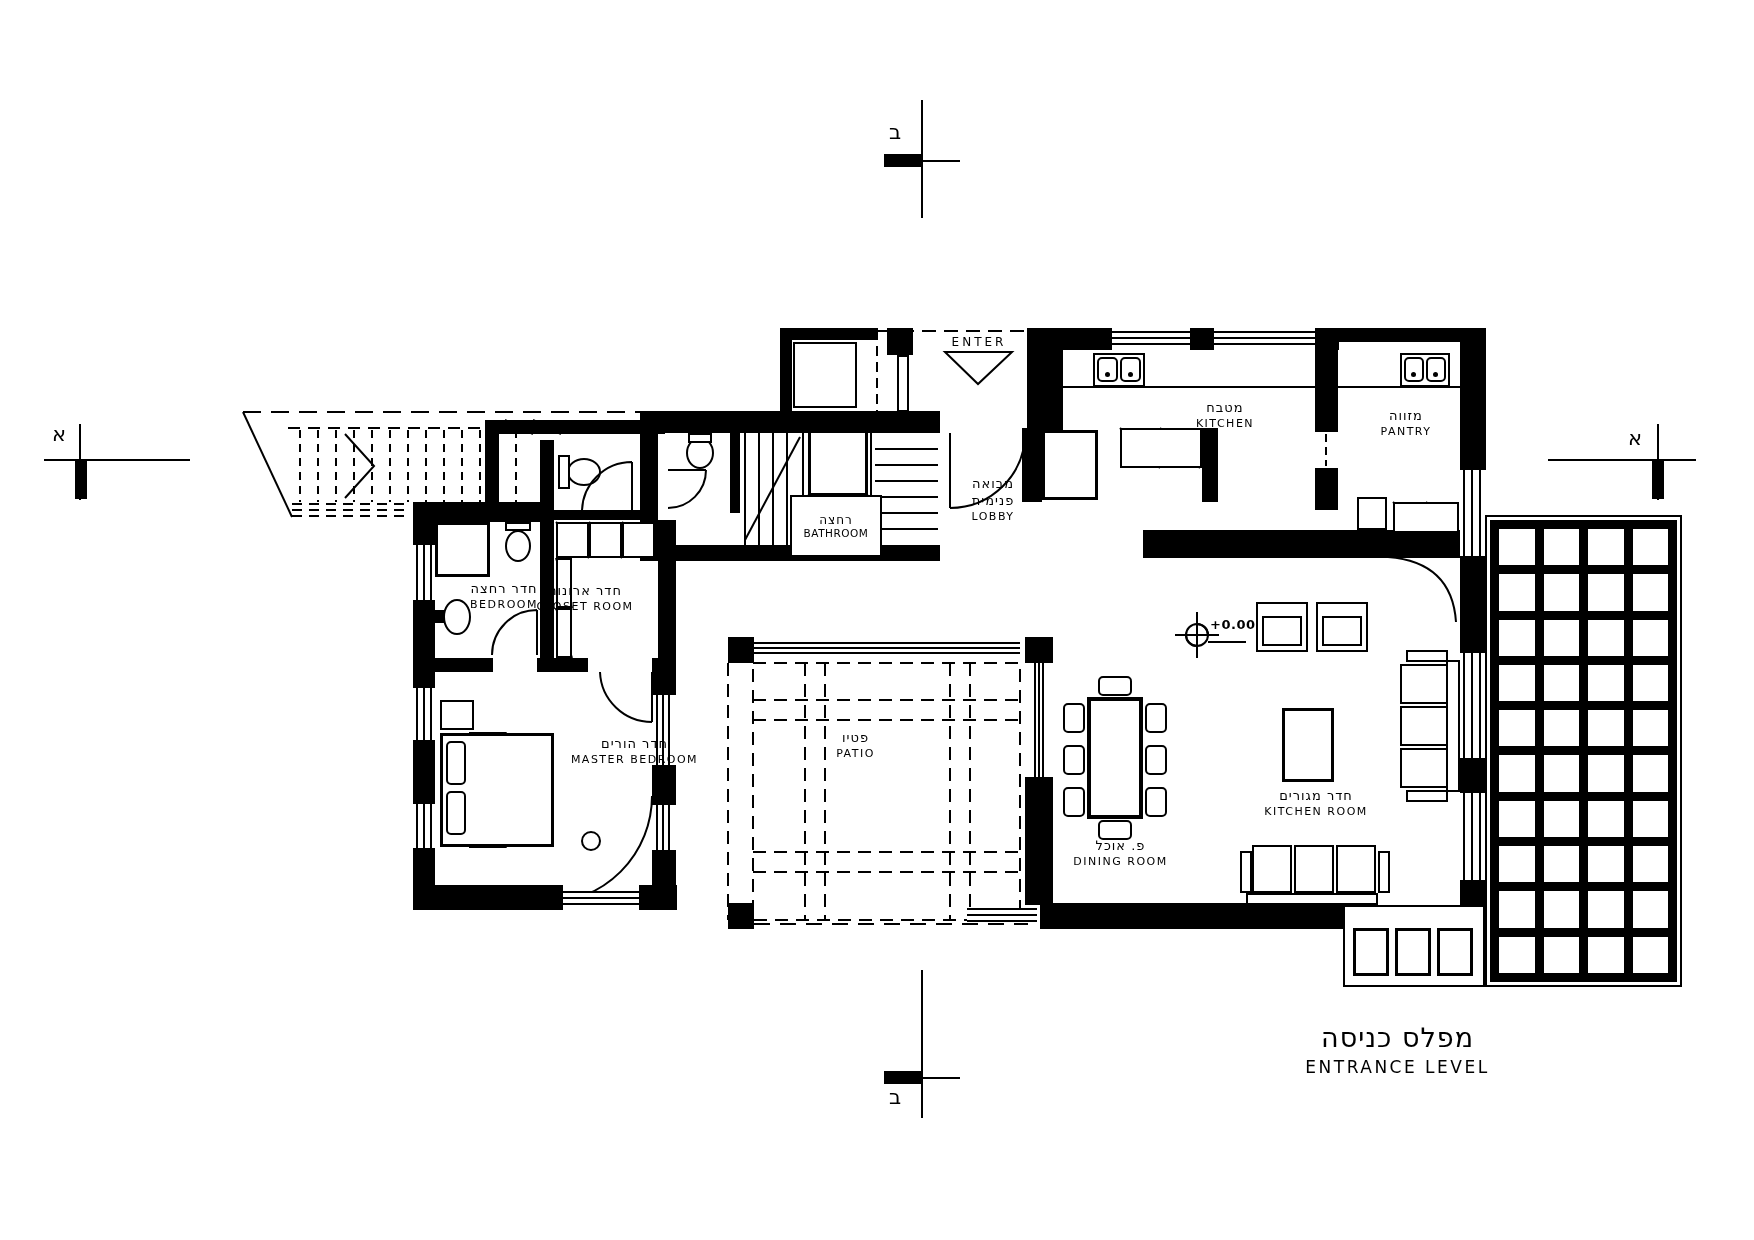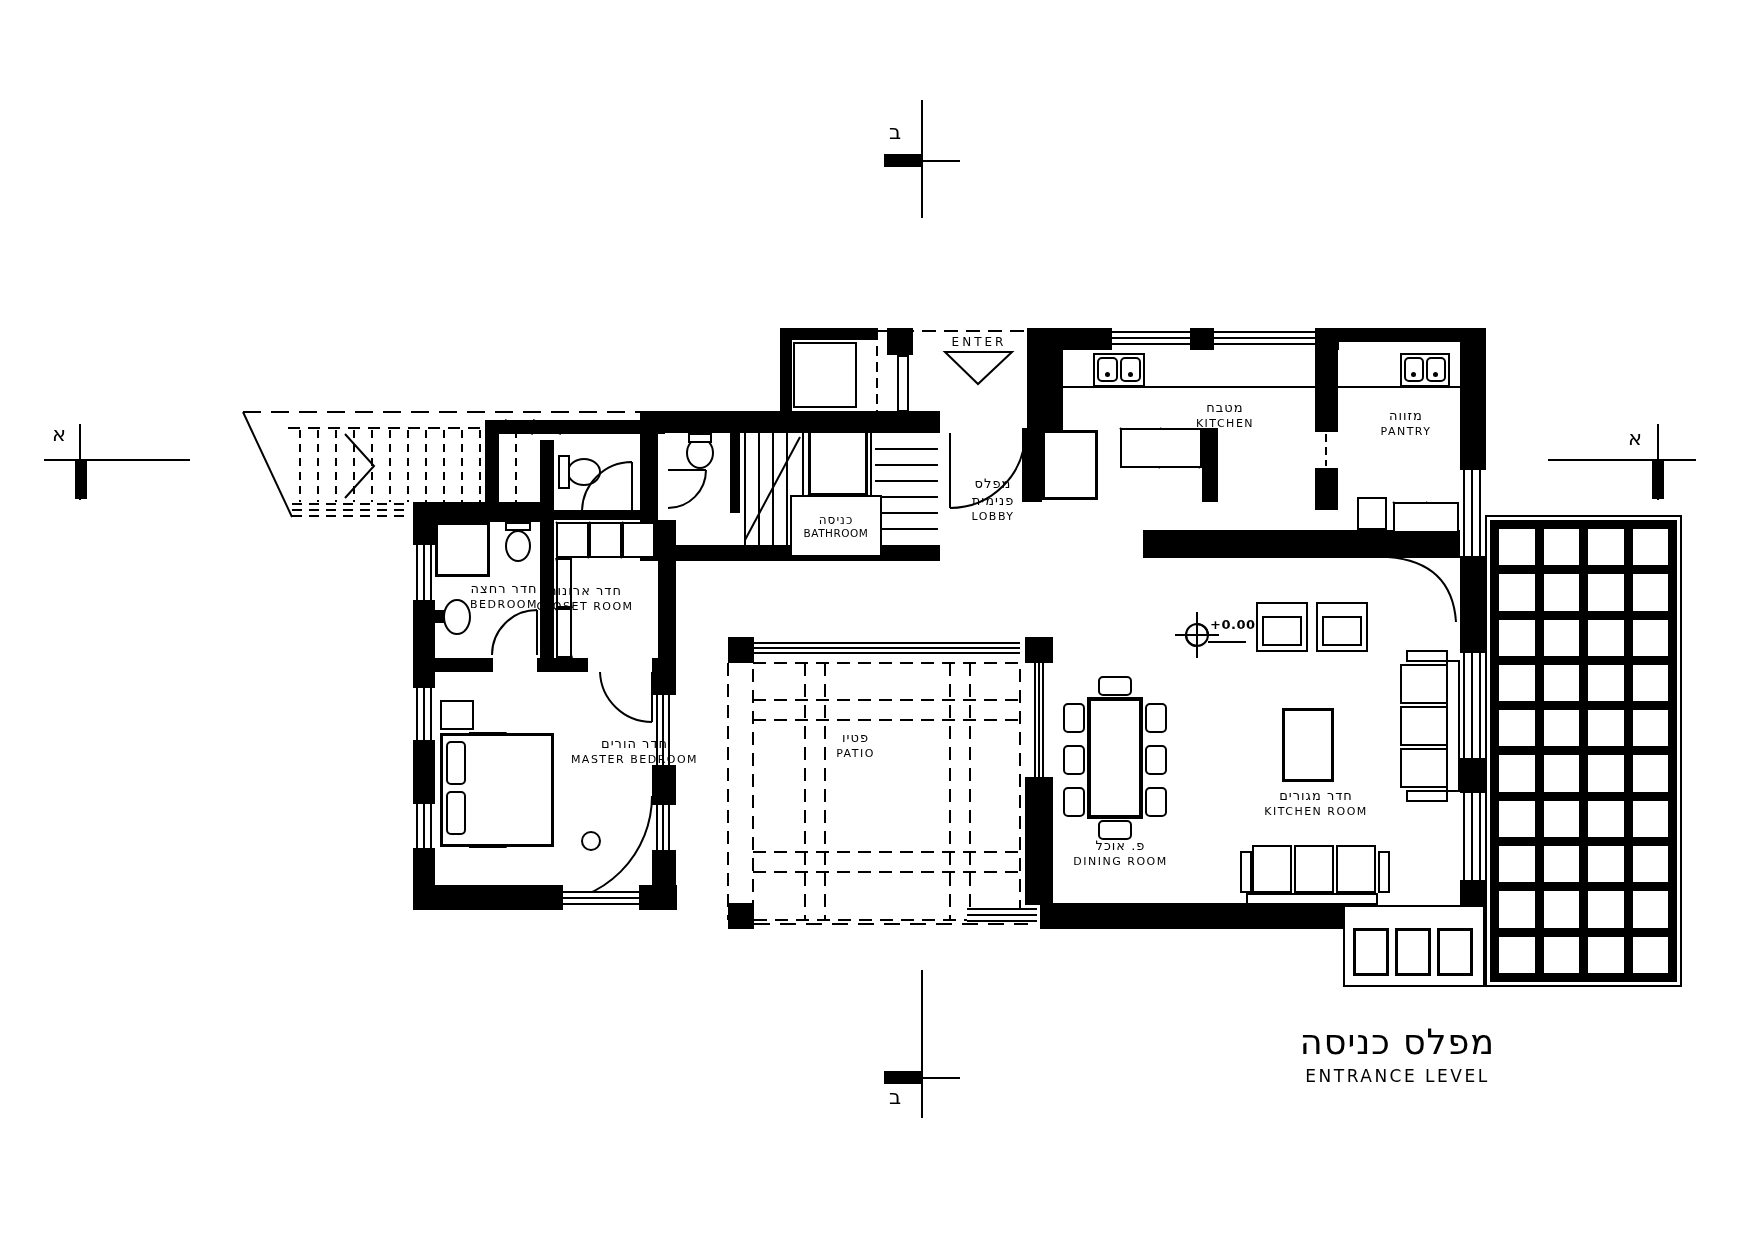--- a/index.html
+++ b/index.html
@@ -333,7 +333,7 @@
       <span class="en">PANTRY</span>
   </div>
   <div class="lbl" style="left:942px;top:476px;width:102px;">
-    <span class="he">מפלס</span>
+    <span class="he">מבואה</span>
       <span class="he">פנימית</span>
     <span class="en">LOBBY</span>
   </div>

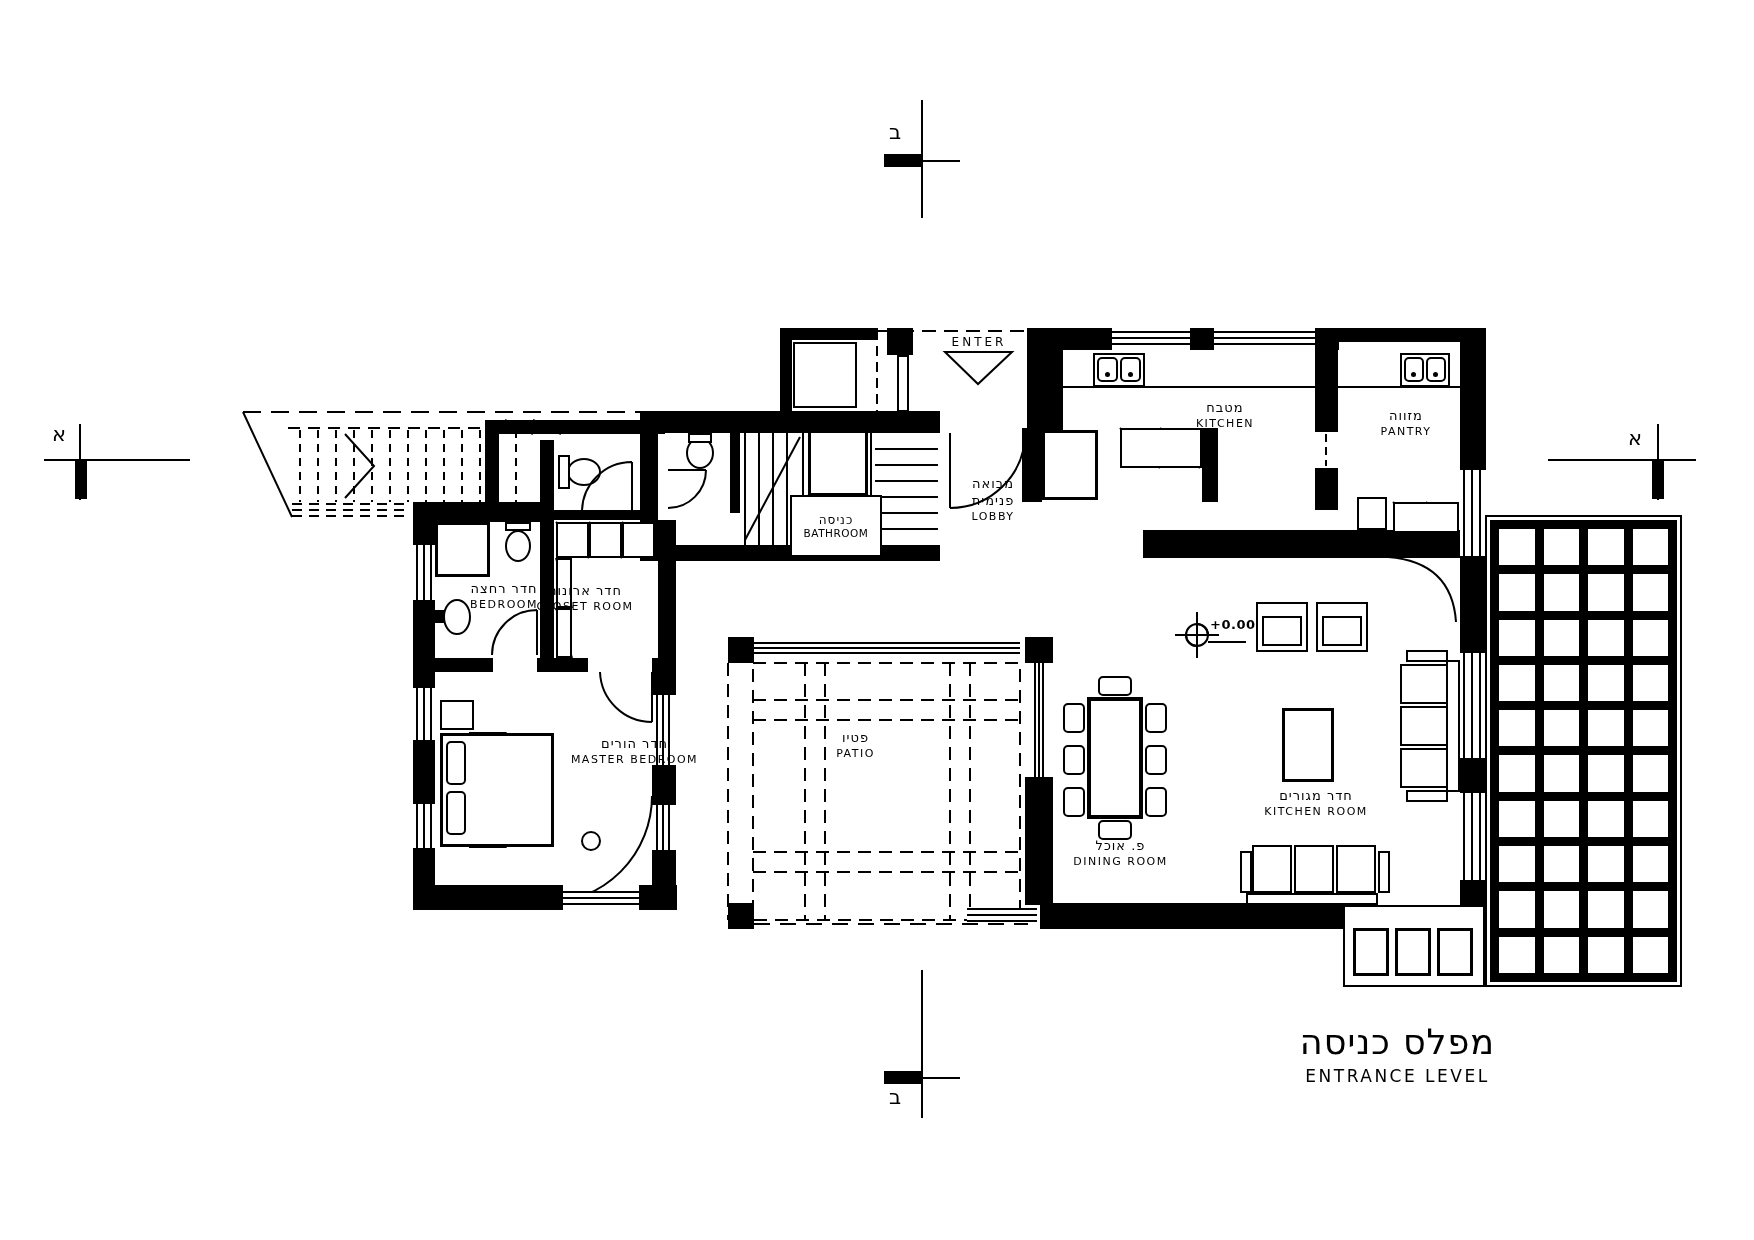--- a/index.html
+++ b/index.html
@@ -338,7 +338,7 @@
     <span class="en">LOBBY</span>
   </div>
   <div id="elev-box">
-    <span class="he">כניסה</span>
+    <span class="he">רחצה</span>
       <span class="en">BATHROOM</span>
   </div>
   <div class="lbl" style="left:447px;top:581px;width:114px;">

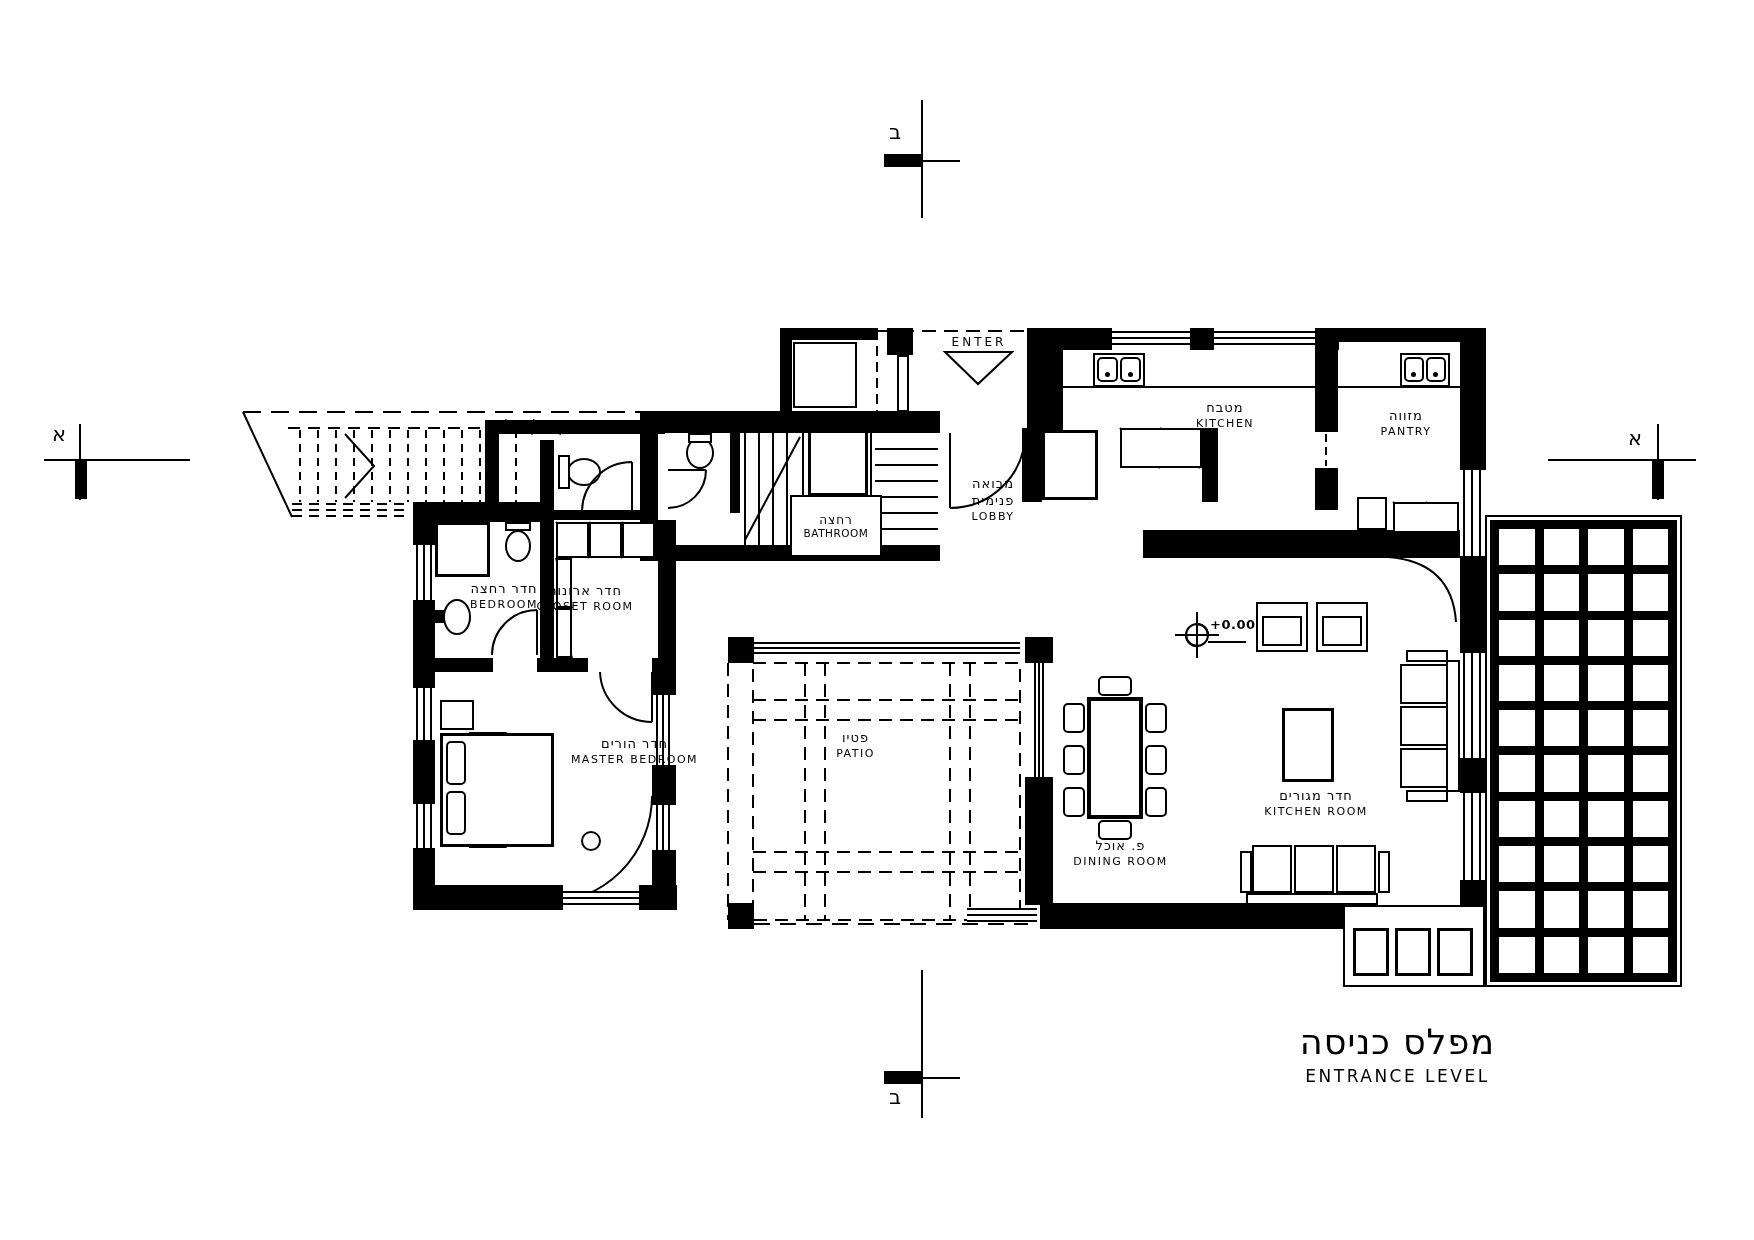--- a/index.html
+++ b/index.html
@@ -21,7 +21,7 @@
   .lvl{position:absolute;font-size:13px;font-weight:bold;letter-spacing:0.5px;}
   .sec-letter{position:absolute;font-size:21px;}
   #title-block{position:absolute;left:1270px;top:1022px;width:255px;text-align:center;}
-  #title-block .t-he{display:block;font-size:35px;letter-spacing:1px;direction:rtl;}
+  #title-block .t-he{display:block;font-size:27px;letter-spacing:1px;direction:rtl;}
   #title-block .t-en{display:block;font-size:17px;letter-spacing:2.5px;margin-top:4px;}
   #elev-box{position:absolute;left:790px;top:495px;width:92px;height:62px;background:#fff;border:2px solid #000;
             box-sizing:border-box;display:flex;flex-direction:column;align-items:center;justify-content:center;z-index:5;}

